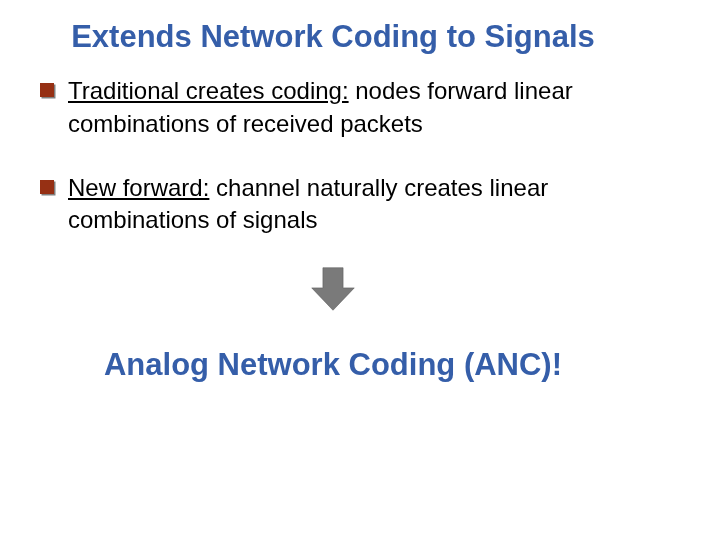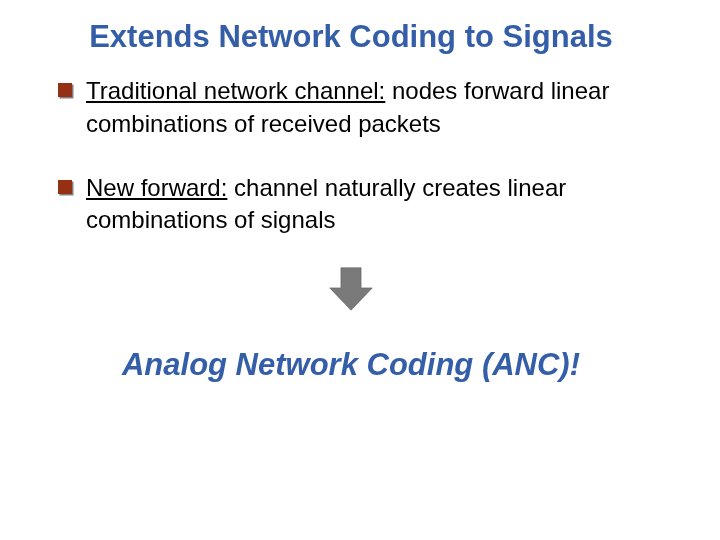--- a/index.html
+++ b/index.html
@@ -18,7 +18,6 @@
     height: 540px;
     padding: 18px 40px 0 40px;
     position: relative;
-    margin-left: 18px;
   }
   .title {
     text-align: center;

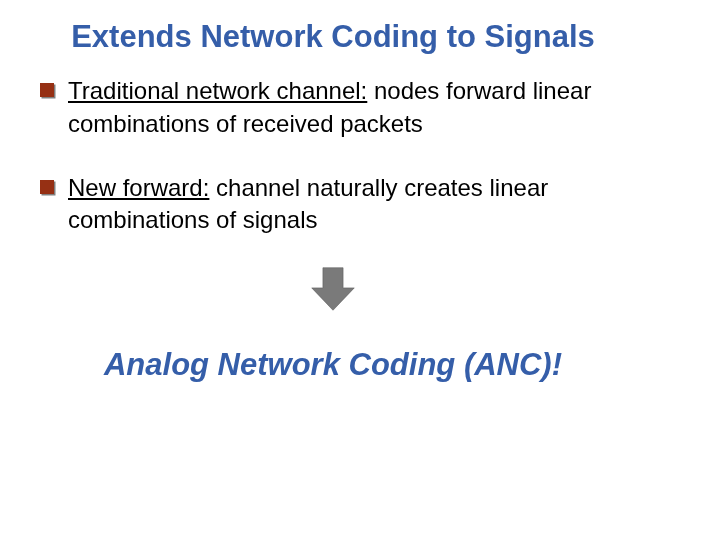--- a/index.html
+++ b/index.html
@@ -76,7 +76,7 @@
   <ul class="bullets">
     <li>
       <span class="sq"></span>
-      <span class="lead">Traditional network channel:</span><span> nodes forward linear combinations of received packets</span>
+      <span class="lead">Traditional creates coding:</span><span> nodes forward linear combinations of received packets</span>
     </li>
     <li>
       <span class="sq"></span>

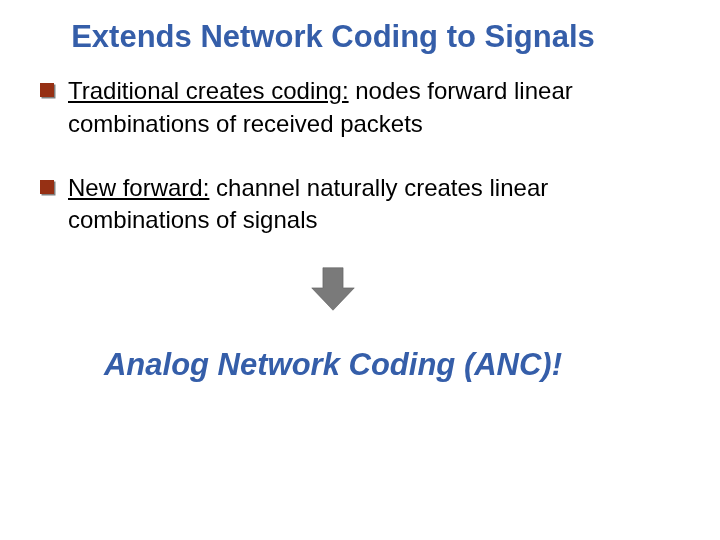--- a/index.html
+++ b/index.html
@@ -63,7 +63,6 @@
     font-size: 31px;
     font-weight: bold;
     margin-top: 26px;
-    font-style: italic;
   }
 </style>
 </head>

